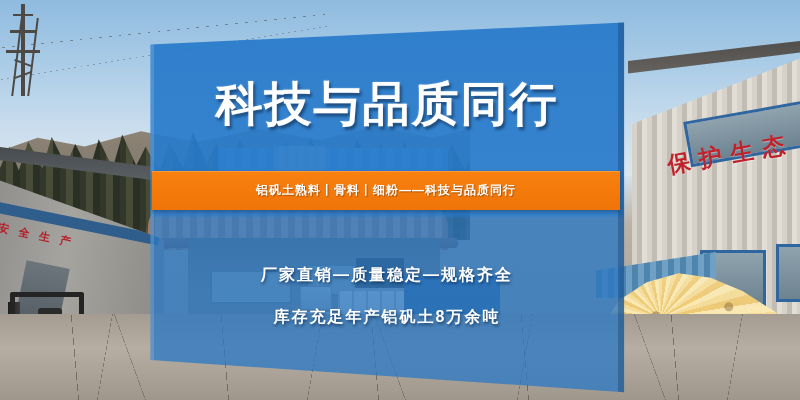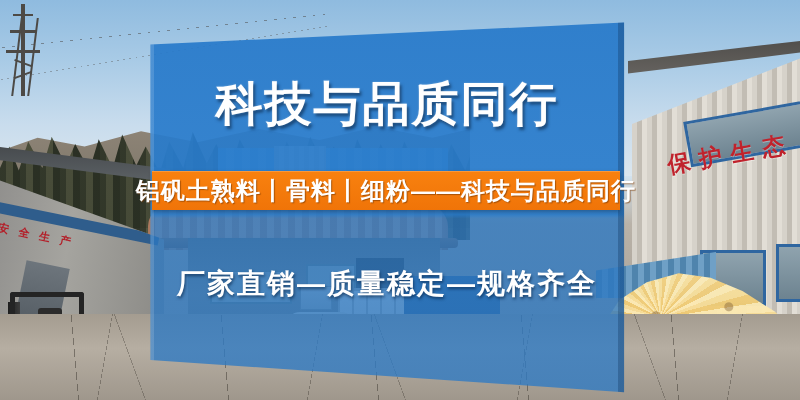--- a/index.html
+++ b/index.html
@@ -264,7 +264,7 @@
     display: flex; align-items: center; justify-content: center;
   }
   .orangebar span {
-    color: #ffffff; font-size: 24px; font-weight: bold; letter-spacing: 1px;
+    color: #ffffff; font-size: 12px; font-weight: bold; letter-spacing: 1px;
     white-space: nowrap;
     text-shadow: 1px 1px 1px rgba(120,55,0,.6);
   }

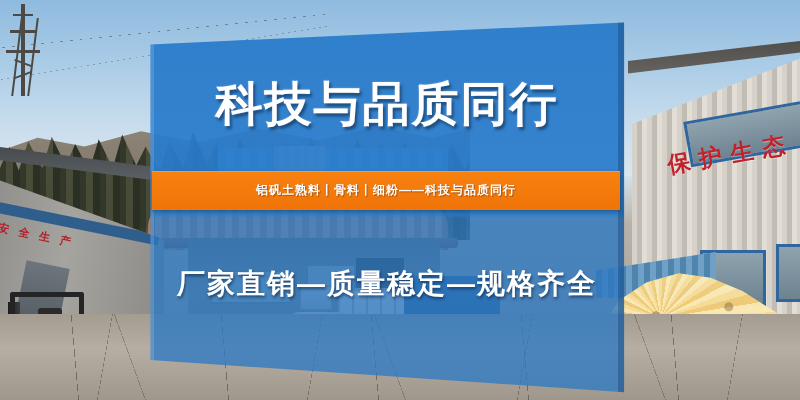--- a/index.html
+++ b/index.html
@@ -272,7 +272,7 @@
     position: absolute; left: 148px; width: 478px;
     text-align: center;
     color: #ffffff;
-    font-size: 28px;
+    font-size: 16px;
     font-weight: bold;
     letter-spacing: 2px;
     white-space: nowrap;

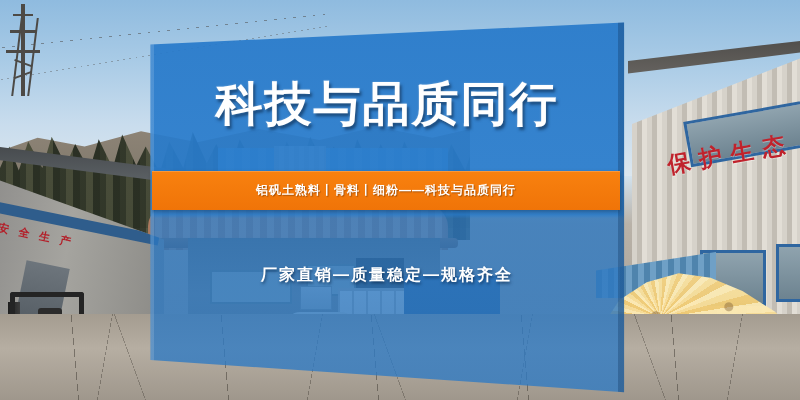--- a/index.html
+++ b/index.html
@@ -361,6 +361,7 @@
   </div>
 
   <div class="subline l1">厂家直销—质量稳定—规格齐全</div>
+  <div class="subline l2">库存充足年产铝矾土8万余吨</div>
 
 </div>
 

